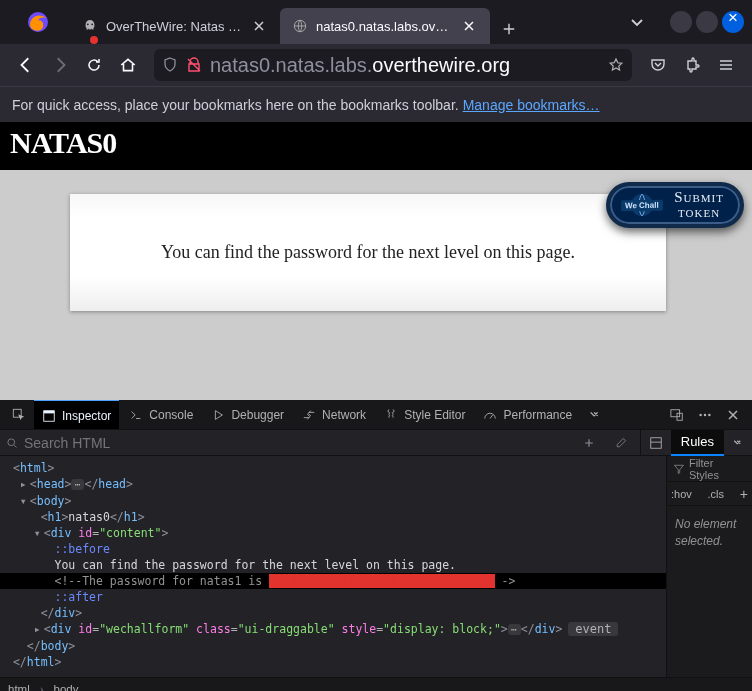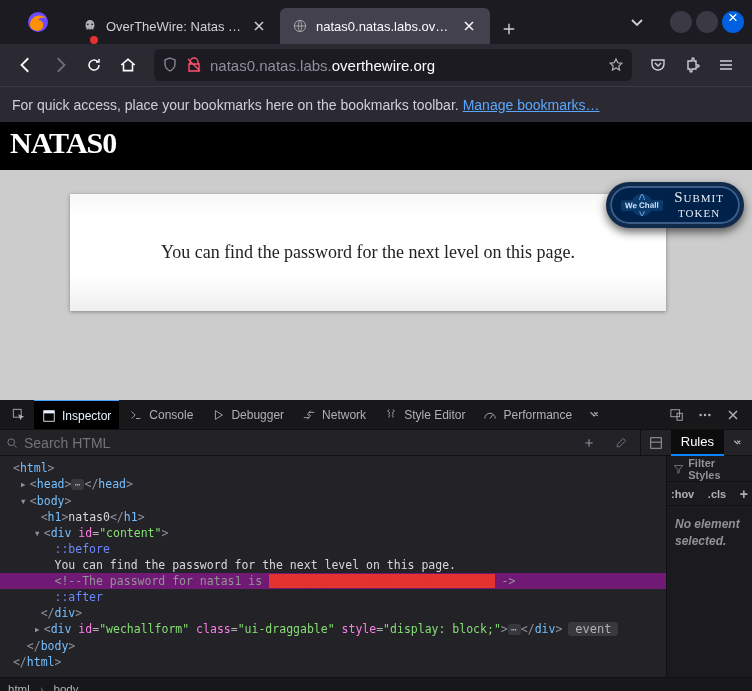--- a/index.html
+++ b/index.html
@@ -60,7 +60,7 @@
   }
   .url-ico{width:16px;height:16px;display:flex;align-items:center;justify-content:center;color:#8f8f9d;}
   .url-ico.red svg path{stroke:#ff4f6e;}
-  .url-text { flex:1; color:#8f8f9d; font-size:15px; white-space:nowrap; overflow:hidden;}
+  .url-text { flex:1; color:#8f8f9d; font-size:20px; white-space:nowrap; overflow:hidden;}
   .url-text .host-em{color:#fbfbfe;}
 
   

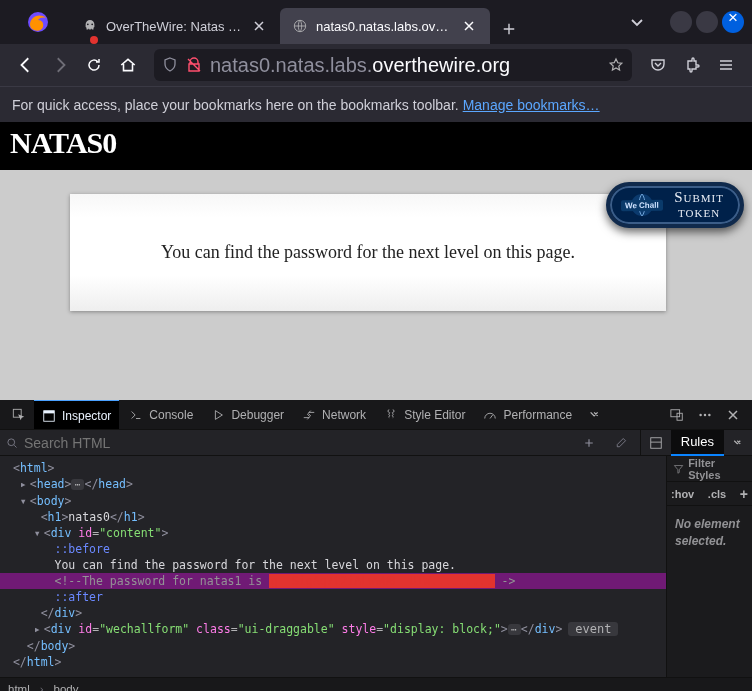--- a/index.html
+++ b/index.html
@@ -148,7 +148,7 @@
   .line.selected{ background:#701a75; color:#fff;}
   .redact{ background:#e2332f; color:#e2332f; padding:0 2px;}
 
-  .sidepanel{ width:86px; background:#1b1b1d; border-left:1px solid #111; display:flex; flex-direction:column;font-weight:bold;}
+  .sidepanel{ width:86px; background:#1b1b1d; border-left:1px solid #111; display:flex; flex-direction:column;}
   .filter-row{ height:26px; border-bottom:1px solid #111; display:flex; align-items:center; padding:0 6px; gap:4px; color:#929295;}
   .filter-row svg{width:12px;height:12px;}
   .filter-row span{font-size:11px;}

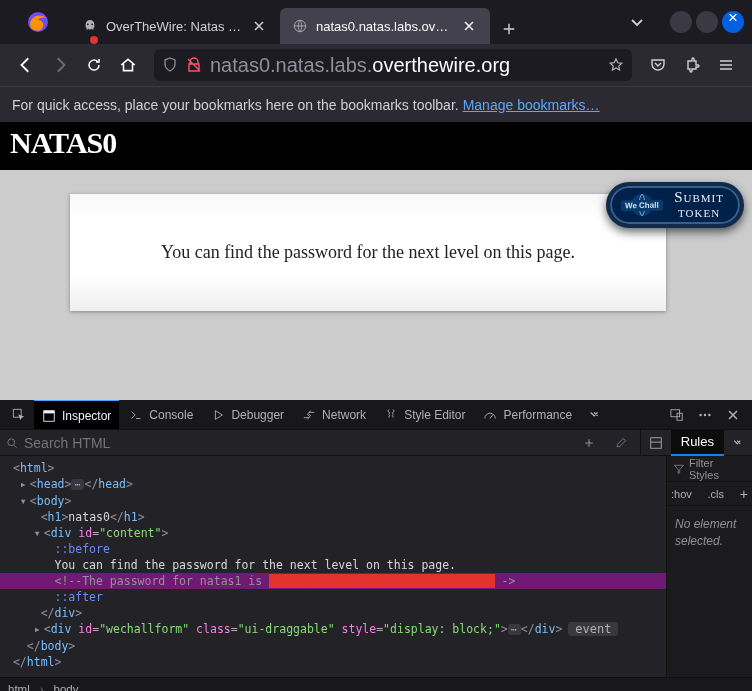--- a/index.html
+++ b/index.html
@@ -145,7 +145,7 @@
   .comment-c{color:#939395;}
   .event-badge{background:#38383d; color:#b1b1b3; border-radius:3px; padding:0 7px; font-size:12px; margin-left:6px;}
   .dots-badge{background:#38383d;color:#b1b1b3;border-radius:3px;padding:0 3px;font-size:10px;letter-spacing:1px;}
-  .line.selected{ background:#701a75; color:#fff;}
+  .line.selected{ background:#000000; color:#fff;}
   .redact{ background:#e2332f; color:#e2332f; padding:0 2px;}
 
   .sidepanel{ width:86px; background:#1b1b1d; border-left:1px solid #111; display:flex; flex-direction:column;}

